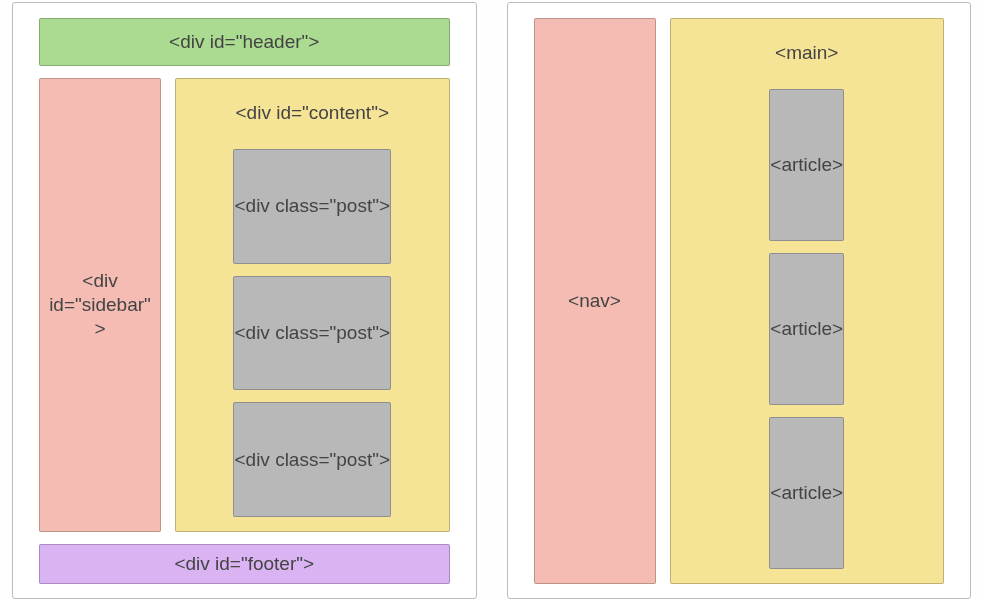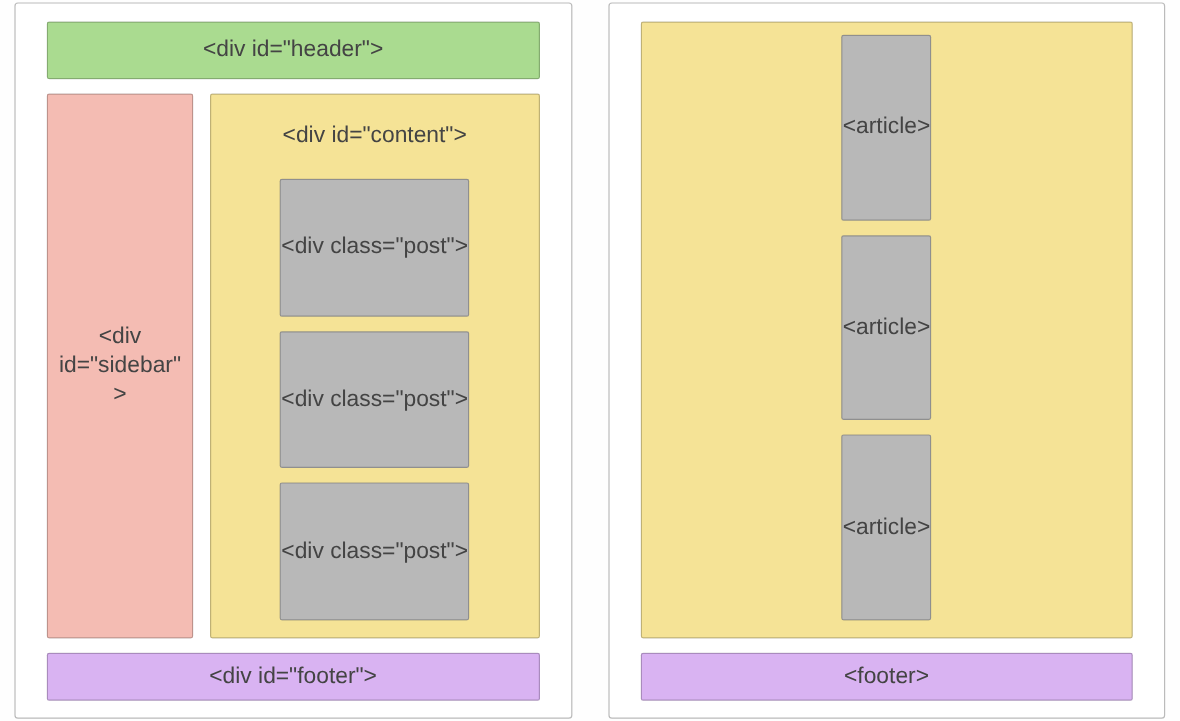--- a/index.html
+++ b/index.html
@@ -108,6 +108,9 @@
 <div class="panel">
   <div class="middle">
     <div class="box content-box">
+      <div class="content-title">
+        <span>&lt;main&gt;</span>
+      </div>
       <div class="box post-box">
         <span>&lt;article&gt;</span>
       </div>

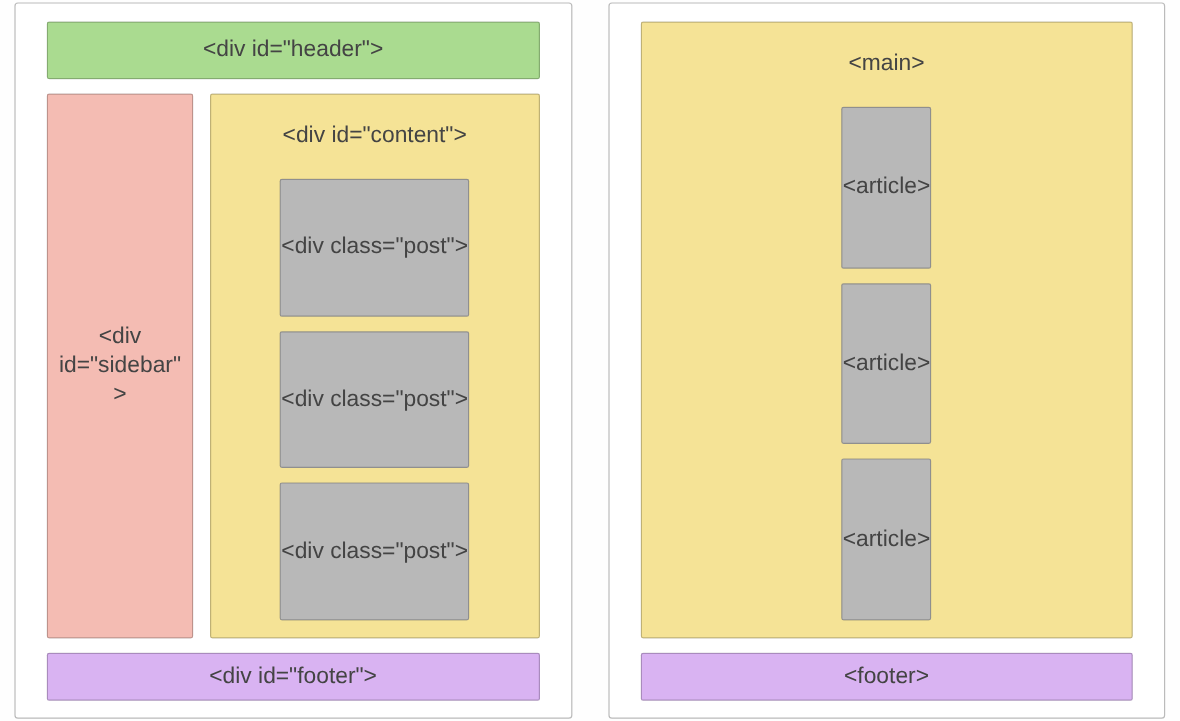--- a/index.html
+++ b/index.html
@@ -107,6 +107,9 @@
 
 <div class="panel">
   <div class="middle">
+    <div class="box sidebar-box">
+      <span>&lt;nav&gt;</span>
+    </div>
     <div class="box content-box">
       <div class="content-title">
         <span>&lt;main&gt;</span>

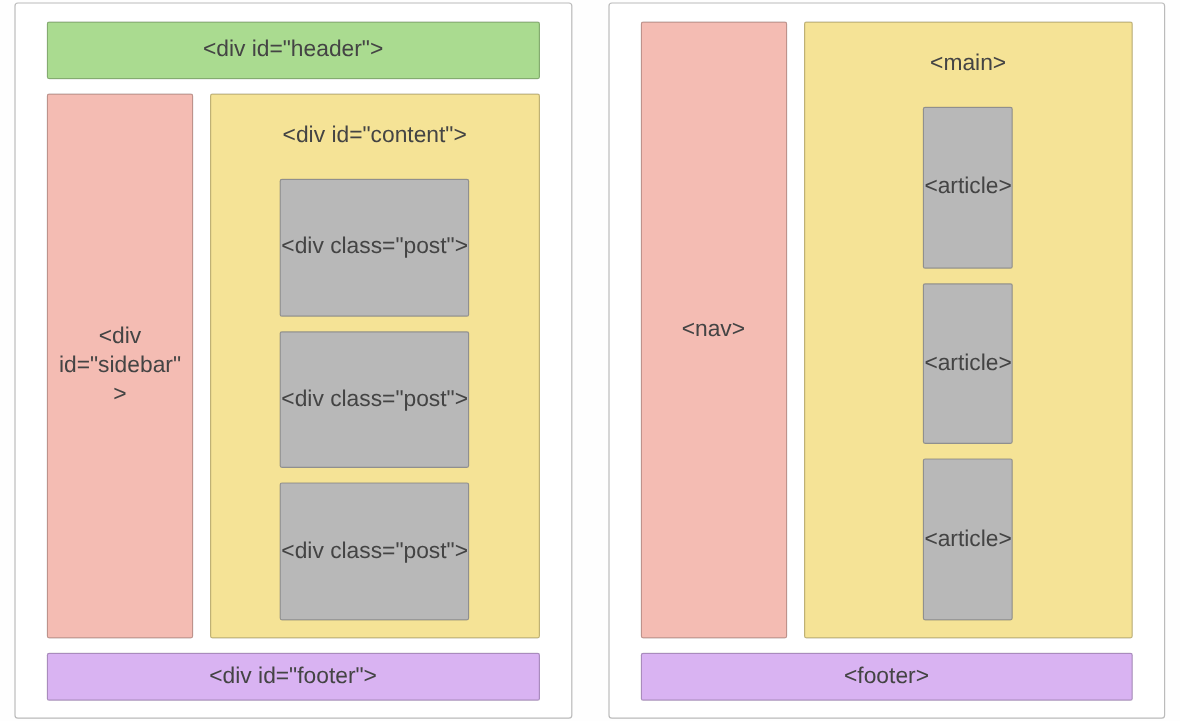--- a/index.html
+++ b/index.html
@@ -125,9 +125,6 @@
       </div>
     </div>
   </div>
-  <div class="box footer-box">
-    <span>&lt;footer&gt;</span>
-  </div>
 </div>
 
 </body></html>

